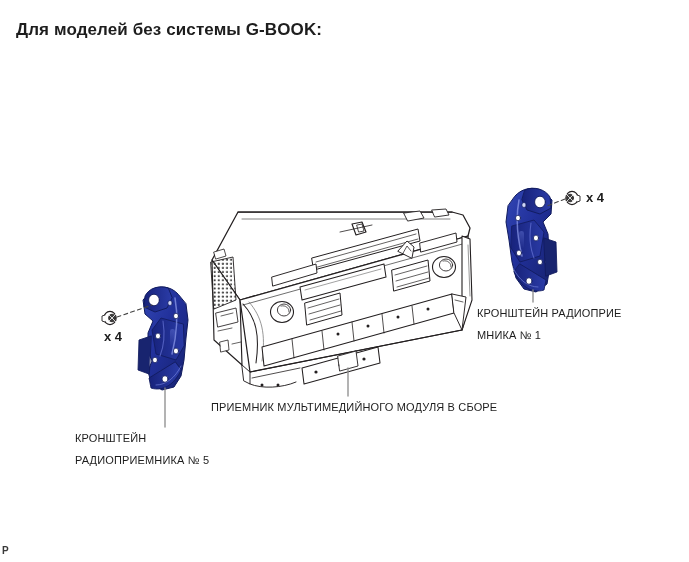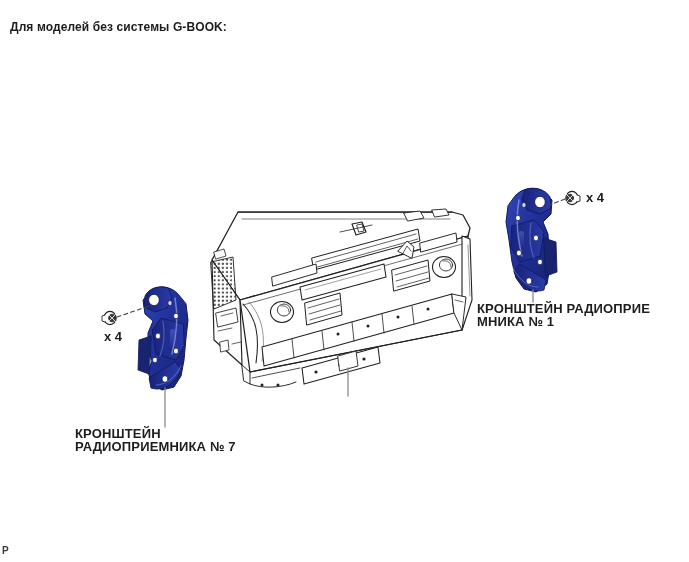--- a/index.html
+++ b/index.html
@@ -18,8 +18,8 @@
   
   .doc-title{
     position:absolute;
-    left:10px; top:20px;
-    font-size:12px;
+    left:16px; top:20px;
+    font-size:17px;
     font-weight:bold;
     letter-spacing:.1px;
     color:#1d1d1d;

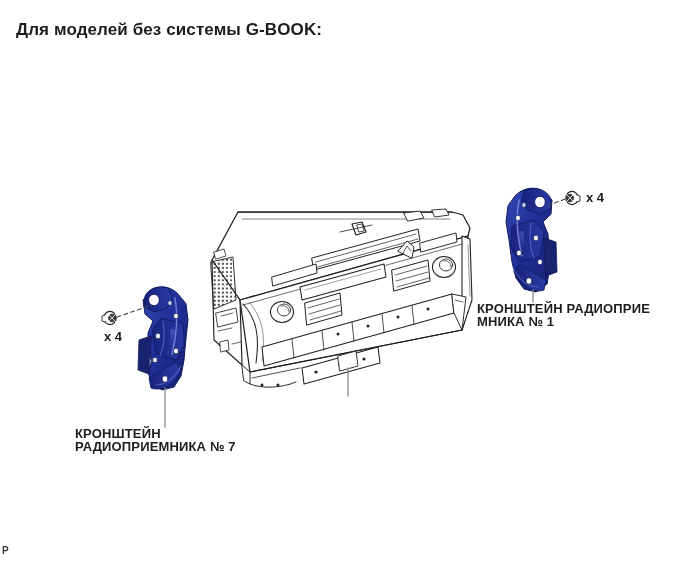--- a/index.html
+++ b/index.html
@@ -29,11 +29,11 @@
   
   .callout{
     position:absolute;
-    font-size:13px;
-    font-weight:bold;
+    font-size:11px;
+    font-weight:normal;
     letter-spacing:.15px;
     color:#1d1d1d;
-    line-height:13px;
+    line-height:22px;
     white-space:pre-line;
   }
   .callout.lbl-receiver{ left:211px; top:396px; }

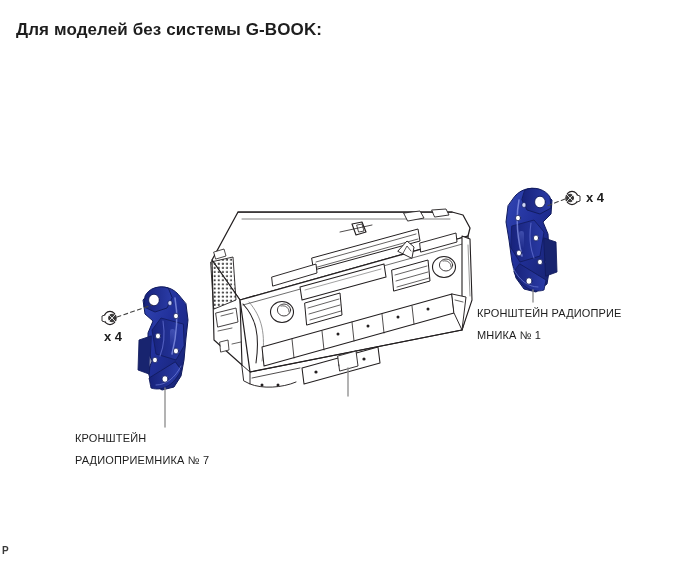--- a/index.html
+++ b/index.html
@@ -269,6 +269,7 @@
   </svg>
   </div>
 
+  <div class="callout lbl-receiver">ПРИЕМНИК МУЛЬТИМЕДИЙНОГО МОДУЛЯ В СБОРЕ</div>
 
   <div class="callout lbl-bracket1">КРОНШТЕЙН РАДИОПРИЕ
 МНИКА № 1</div>

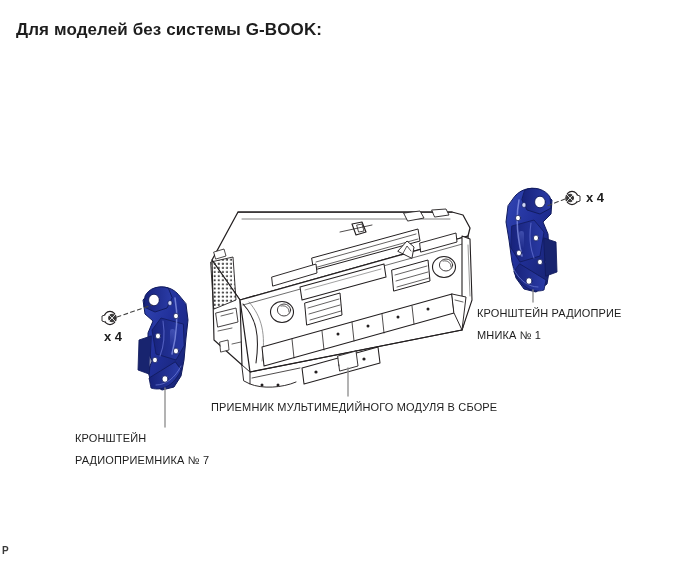--- a/index.html
+++ b/index.html
@@ -275,7 +275,7 @@
 МНИКА № 1</div>
 
   <div class="callout lbl-bracket2">КРОНШТЕЙН
-РАДИОПРИЕМНИКА № 7</div>
+РАДИОПРИЕМНИКА № 5</div>
 
   <div class="qty qty-right">x 4</div>
 

